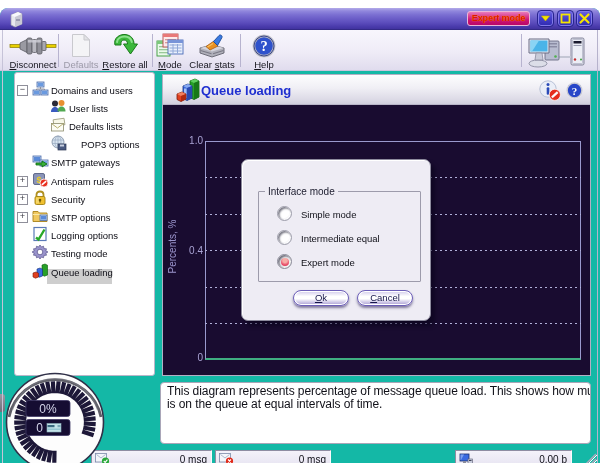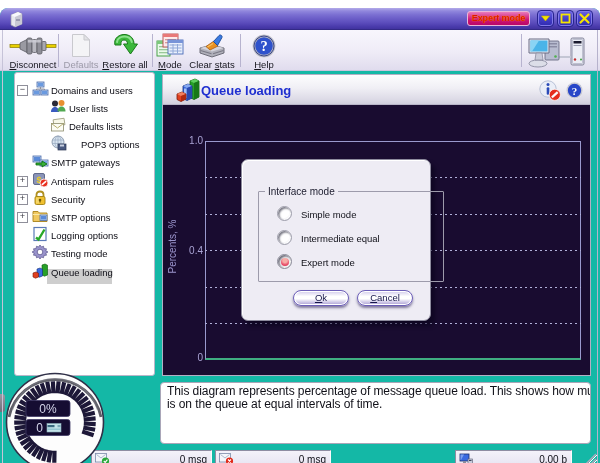--- a/index.html
+++ b/index.html
@@ -56,7 +56,7 @@
   background:linear-gradient(#cdc5f4 0%, #a495e4 30%, #8271ce 65%, #7463c8 90%, #6859c0 100%);
   color:#fff; font-size:9.5px; font-weight:bold; line-height:15px; padding-left:6px;
   text-shadow:1px 1px 1px #4a3a90; }
-#grp { position:absolute; left:16px; top:31px; width:186px; height:91px; border:1px solid #9d9bab; border-radius:1px; }
+#grp { position:absolute; left:16px; top:31px; width:163px; height:91px; border:1px solid #9d9bab; border-radius:1px; }
 #grplab { position:absolute; left:6px; top:-6px; background:#eeecf4; padding:0 3px; font-size:10px; color:#1c1c2e; }
 .radio { position:absolute; left:18px; width:15px; height:15px; border-radius:50%; border:1px solid #9d9daa;
   background:radial-gradient(circle at 40% 36%, #ffffff 52%, #ececf0 74%, #c2c2cc 100%);

